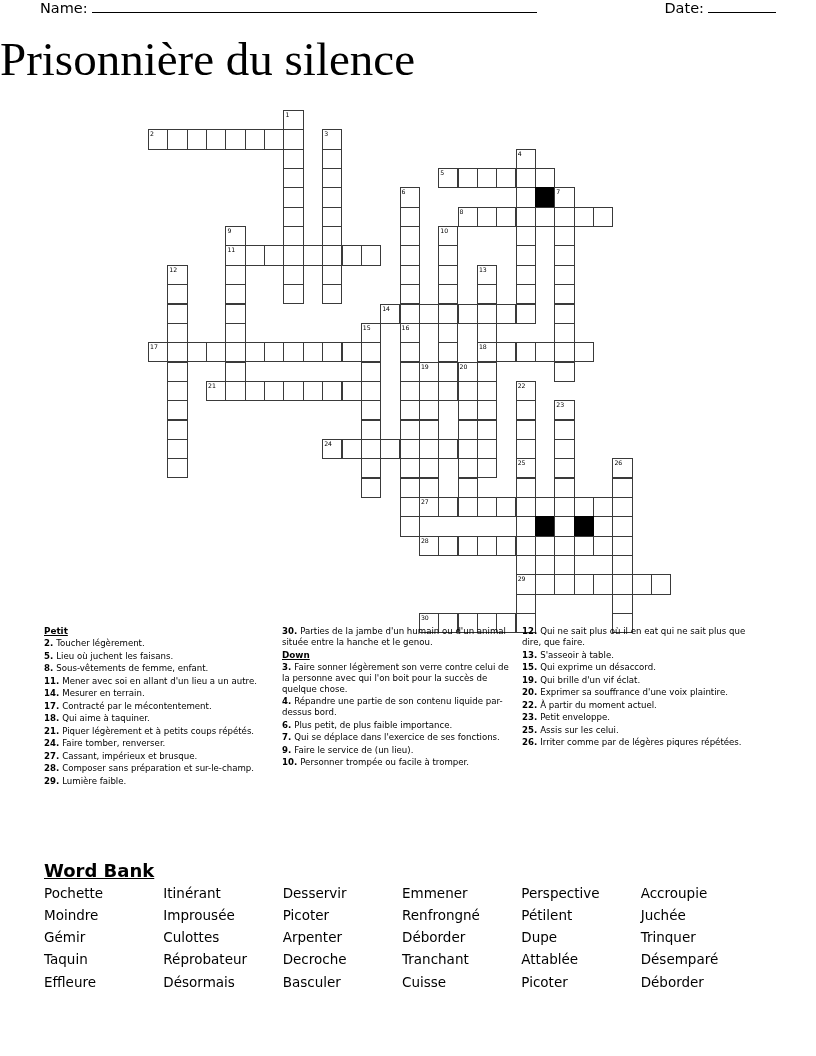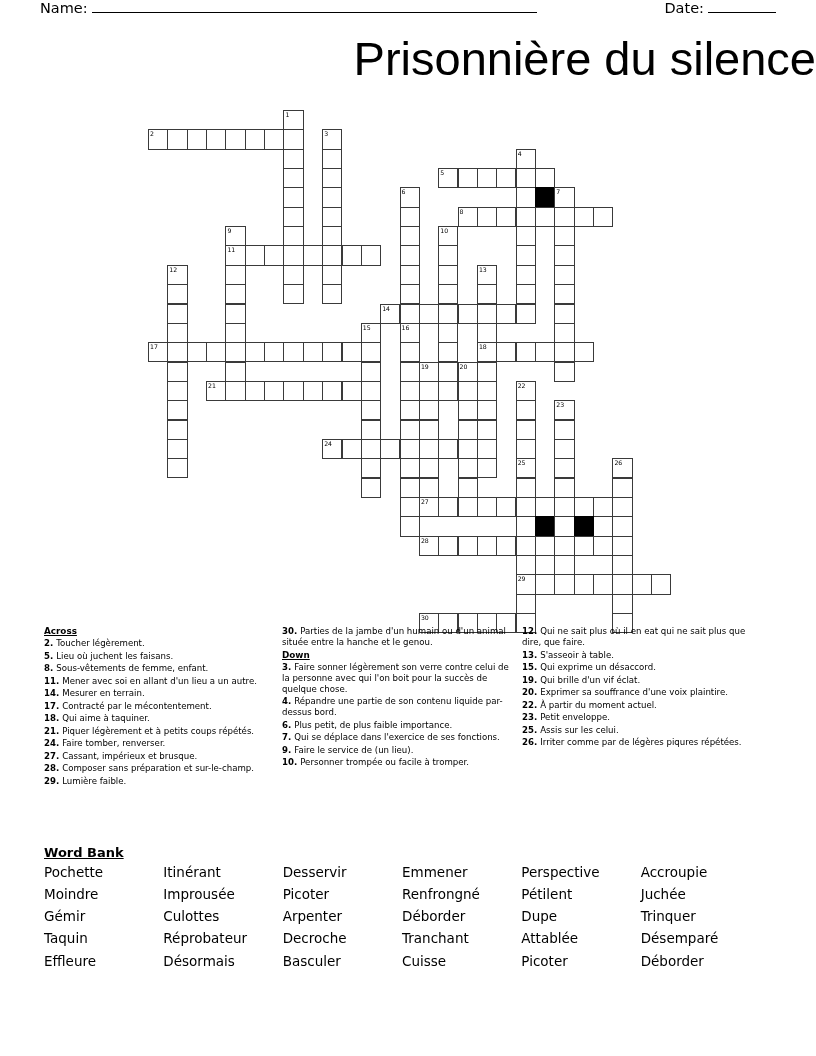--- a/index.html
+++ b/index.html
@@ -49,12 +49,12 @@
     left: 0;
     top: 32px;
     width: 816px;
-    text-align: right;
+    text-align: left;
     font-size: 47px;
     font-weight: 400;
     letter-spacing: 0px;
     line-height: 1.15;
-    font-family: Liberation Sans, sans-serif;
+    font-family: Liberation Serif, serif;
   }
 
   

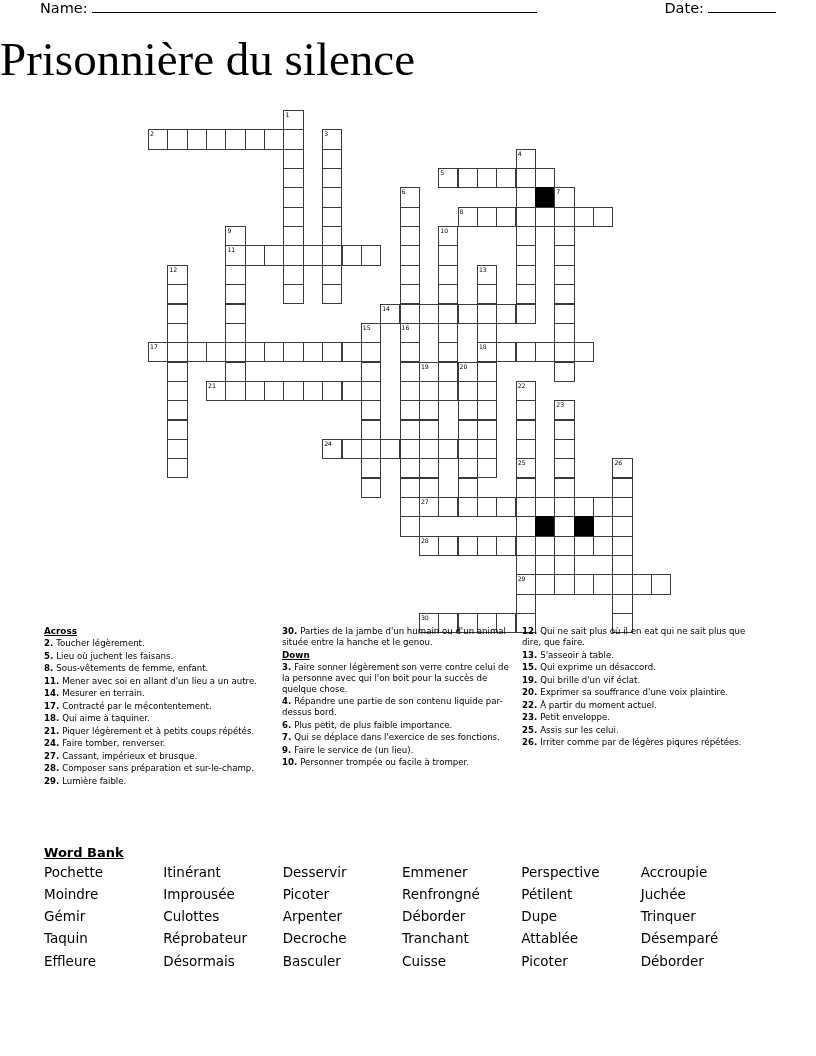--- a/index.html
+++ b/index.html
@@ -444,7 +444,7 @@
 
 <div id="clues">
   <div class="clue-col col1">
-      <div class="clue-heading">Across</div>
+      <div class="clue-heading">Petit</div>
       <div class="clue-item"><span class="clue-num">2. </span><span>Toucher légèrement.</span></div>
       <div class="clue-item"><span class="clue-num">5. </span><span>Lieu où juchent les faisans.</span></div>
       <div class="clue-item"><span class="clue-num">8. </span><span>Sous-vêtements de femme, enfant.</span></div>

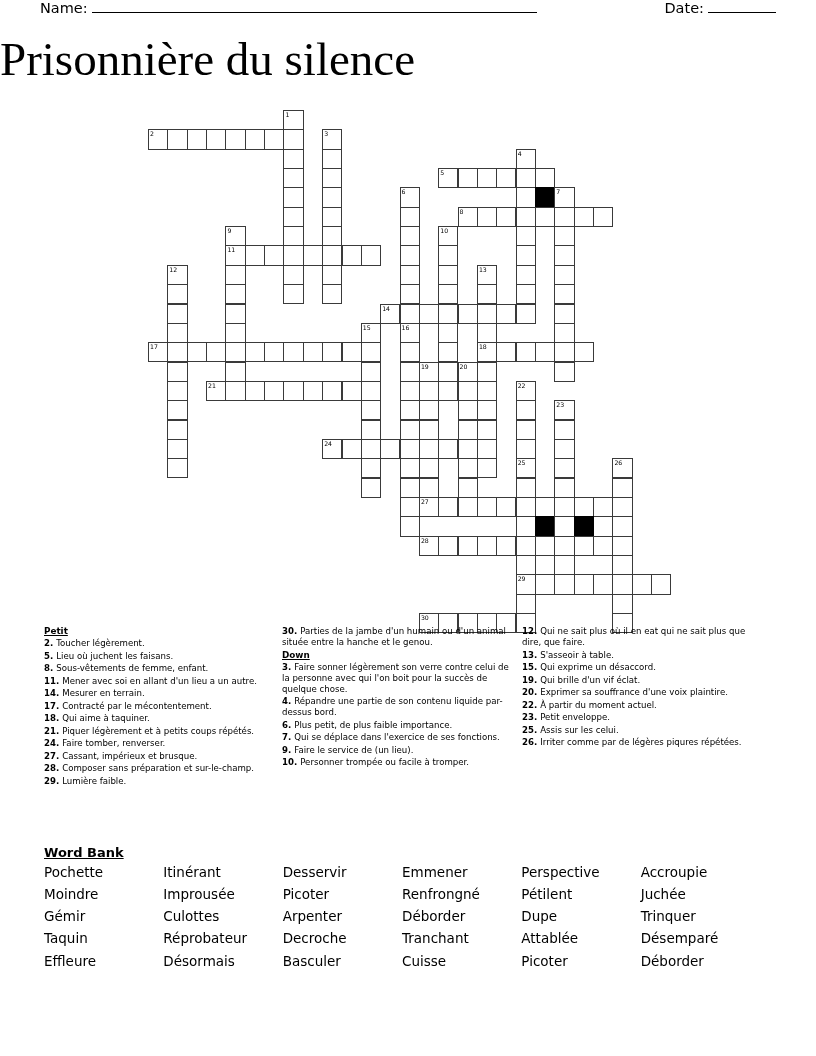--- a/index.html
+++ b/index.html
@@ -122,8 +122,8 @@
   .wb-heading {
     font-weight: bold;
     text-decoration: underline;
-    font-size: 13px;
-    margin: 0 0 3px 0;
+    font-size: 18px;
+    margin: 15px 0 3px 0;
   }
   .wb-grid {
     display: grid;

